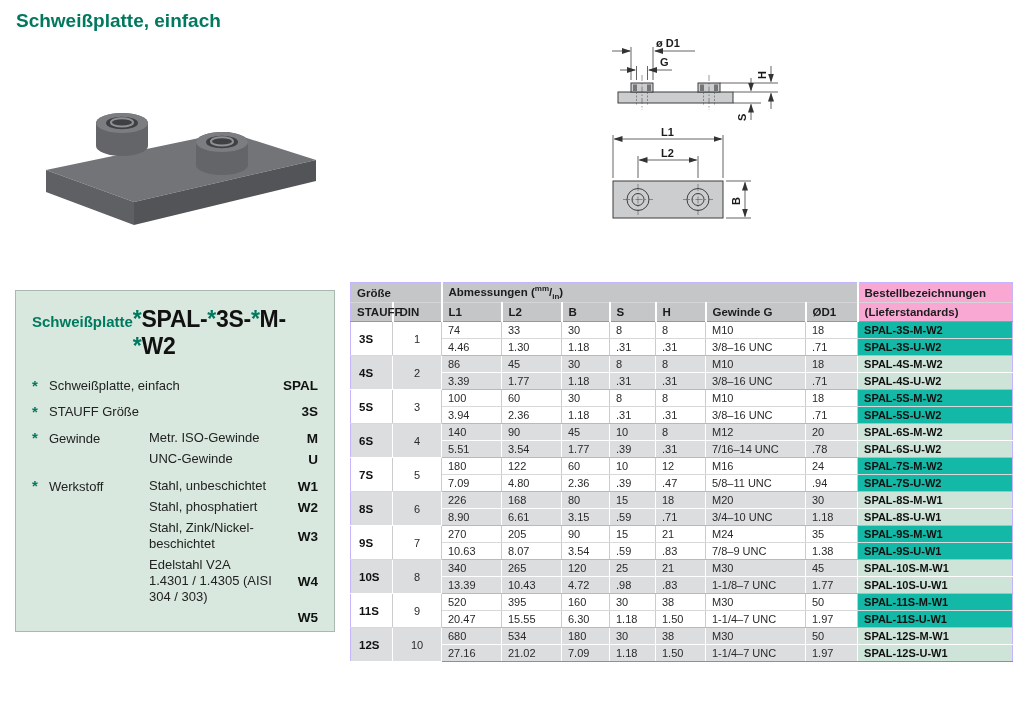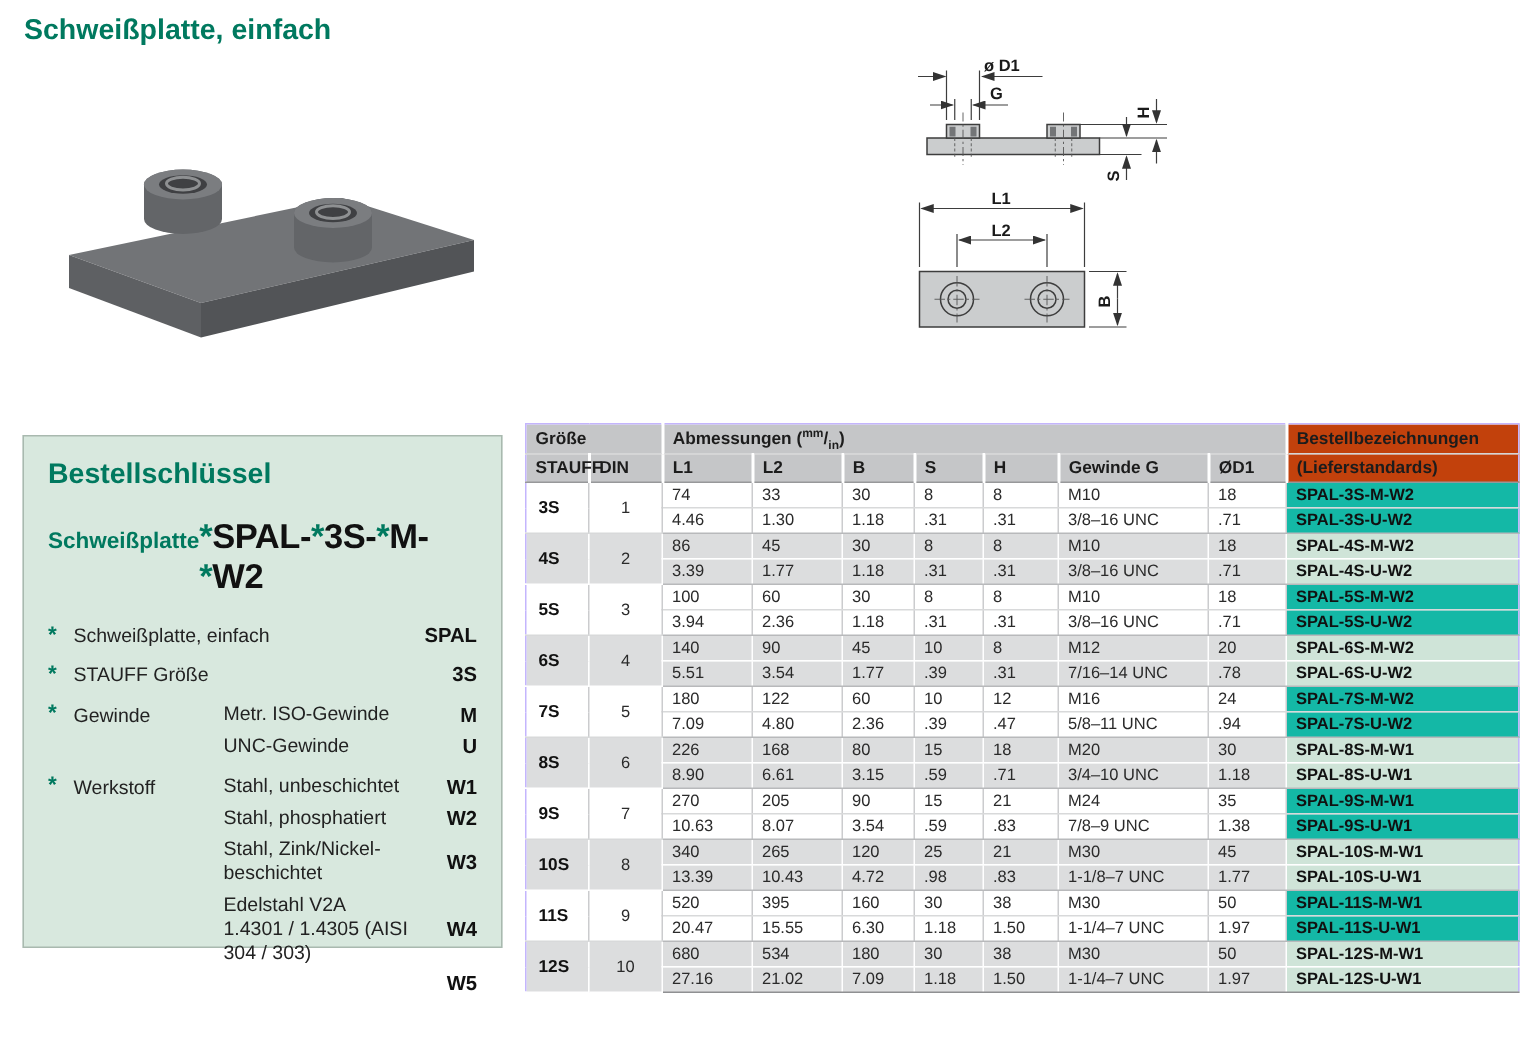--- a/index.html
+++ b/index.html
@@ -37,7 +37,7 @@
   .dim-table thead tr:first-child th { border-bottom:1px solid #d5d6d7; }
   .dim-table thead tr:last-child th { border-bottom:1px solid #97989a; }
   .dim-table th.order, .dim-table td.order { border-right:none; }
-  .dim-table th.order { background:#c2410c;margin-top:16px; }
+  .dim-table th.order { background:#f9a8d4;margin-top:16px; }
   .dim-table sup, .dim-table sub { font-size:8px; }
   .dim-table td { padding:0 6px; height:17px; vertical-align:middle; color:#2a2a2a; }
   tr.gw td { background:#fff;      border-right:1px solid #cbccce; }

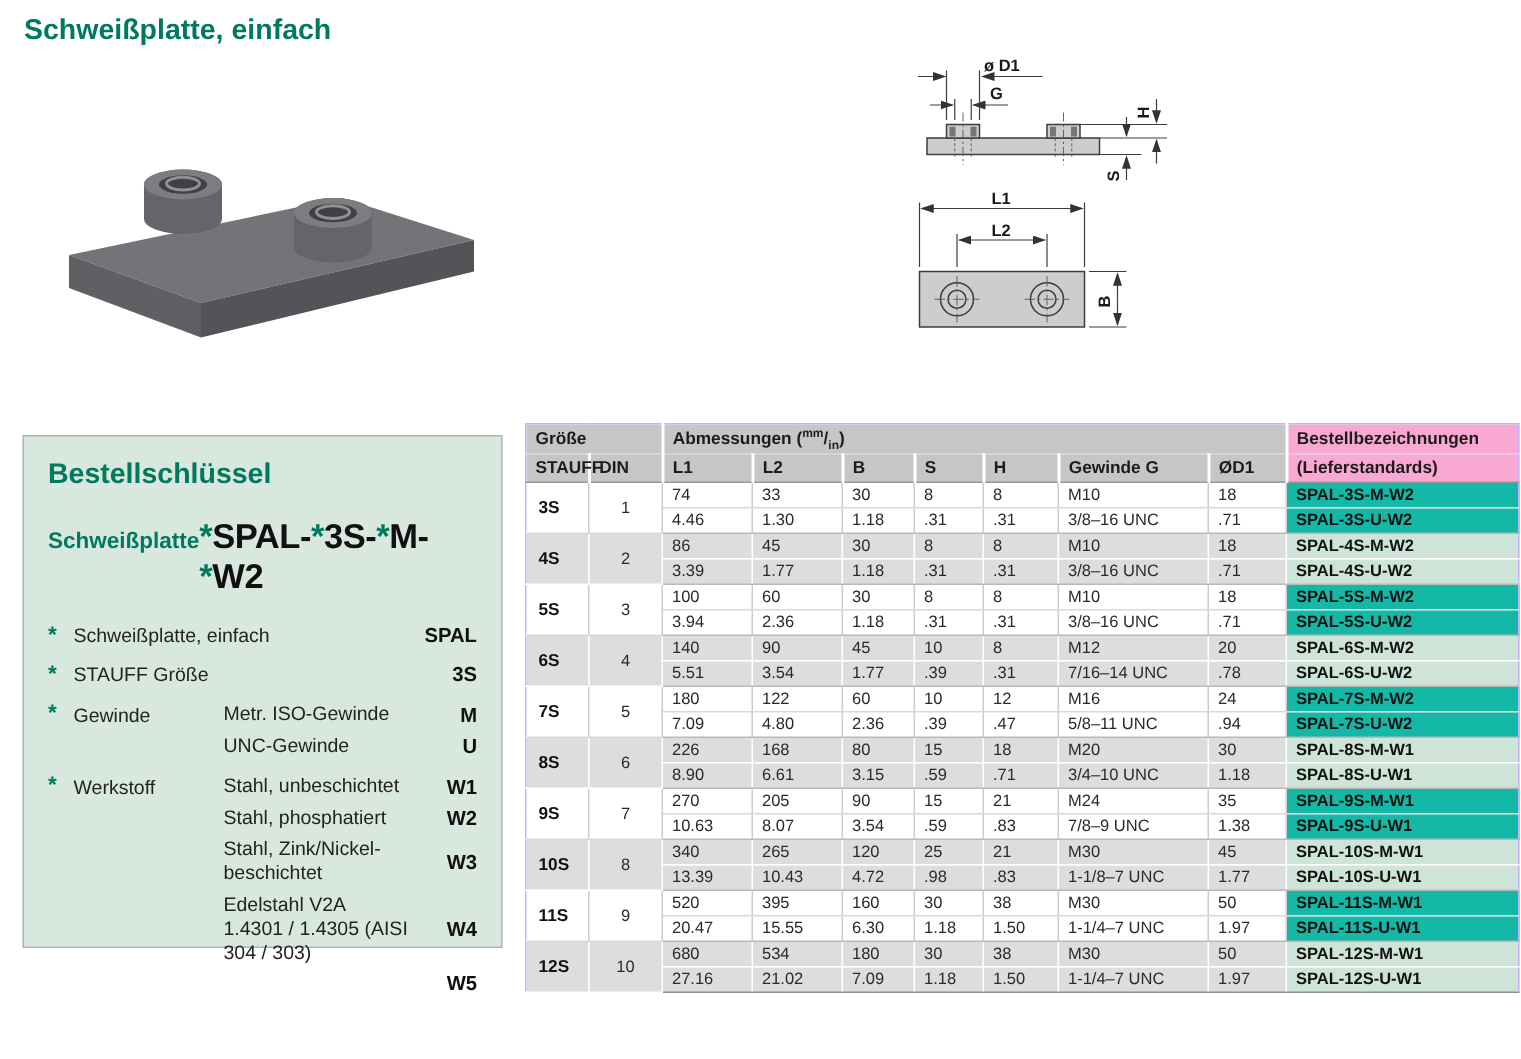--- a/index.html
+++ b/index.html
@@ -168,7 +168,6 @@
   </svg>
 
   <section class="order-key">
-    <div class="ok-heading">Bestellschlüssel</div>
     <div class="ok-product">
       <span class="ok-product-label">Schweißplatte</span>
       <span class="ok-code" id="order-code"><span class="star">*</span><span>SPAL-</span><span class="star">*</span><span>3S-</span><span class="star">*</span><span>M-</span><span class="star">*</span><span>W2</span></span>

